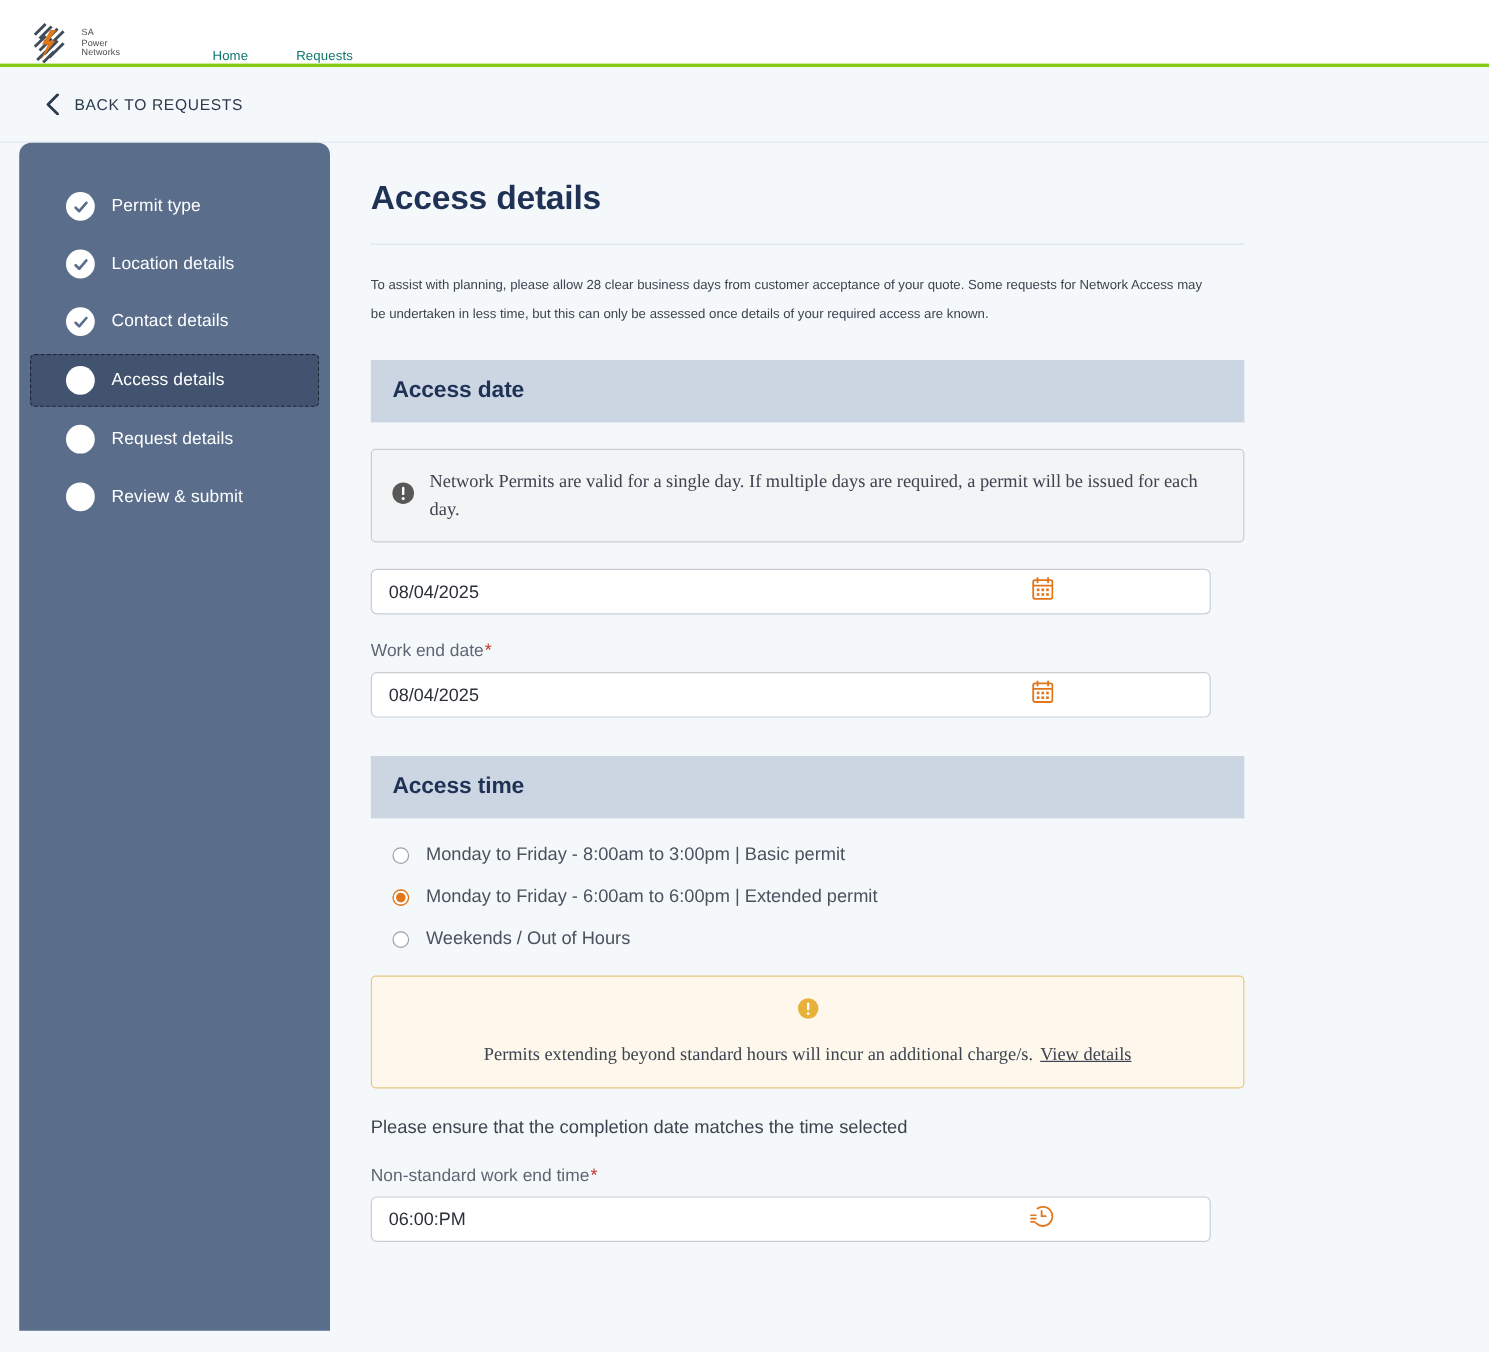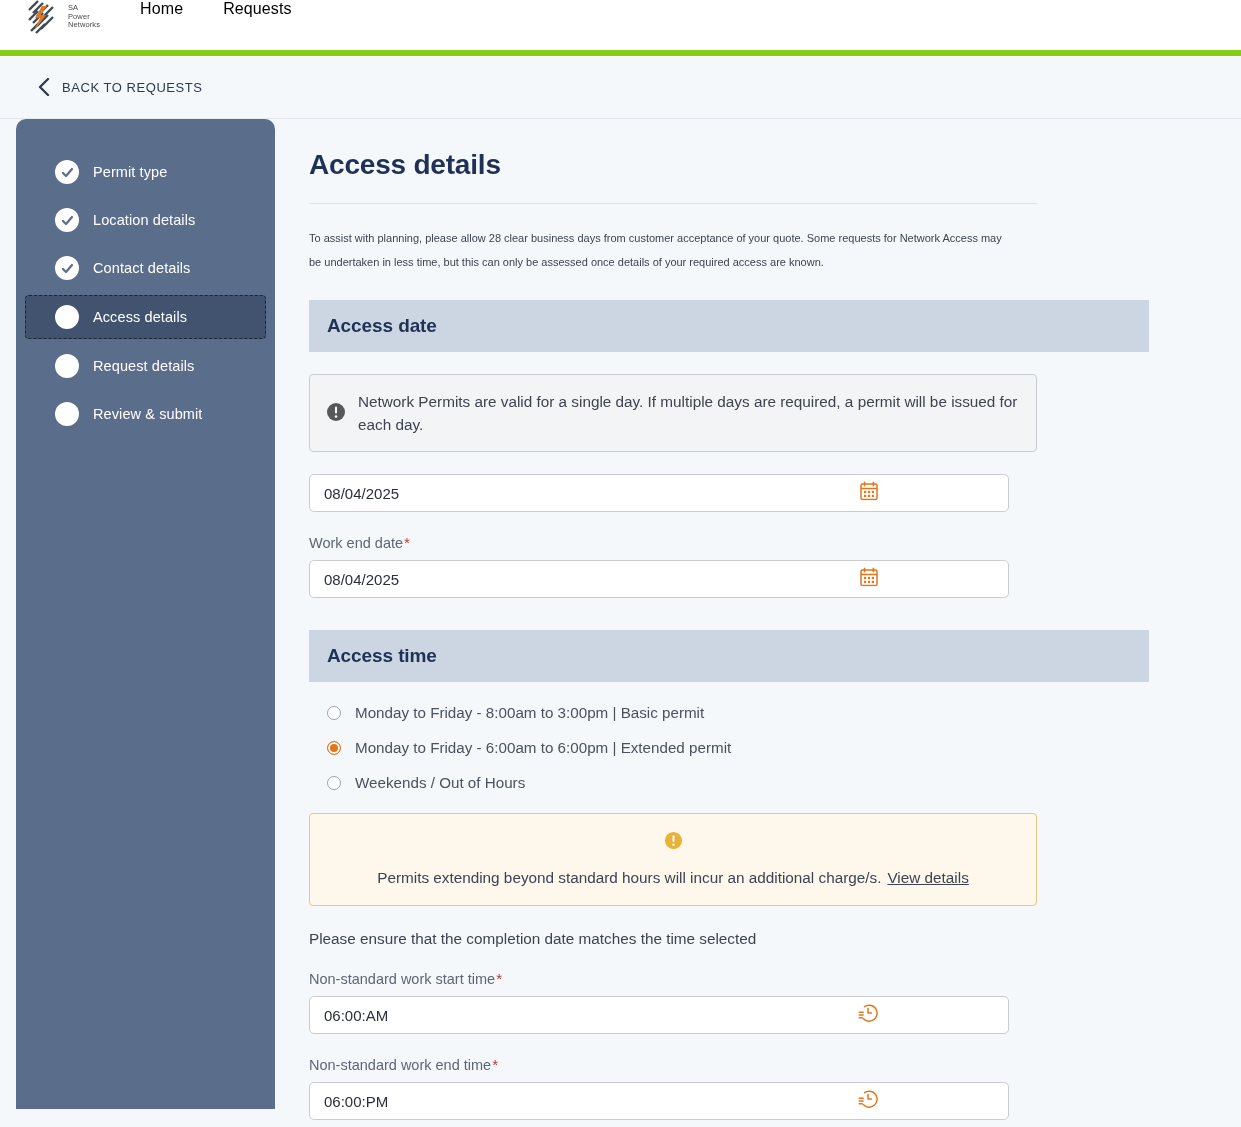--- a/index.html
+++ b/index.html
@@ -16,9 +16,10 @@
     height: 56px;
     background: #ffffff;
     display: flex;
-    align-items: flex-start;
+    align-items: flex-end;
     padding-left: 28px;
-    border-bottom: 6px solid #84cc16;
+    border-bottom: 3px solid #84cc16;
+    gap: 37px;
   }
   .logo-wrap { display: flex; align-items: center; gap: 4px; }
   .logo-mark { width: 36px; height: 34px; display: block; }

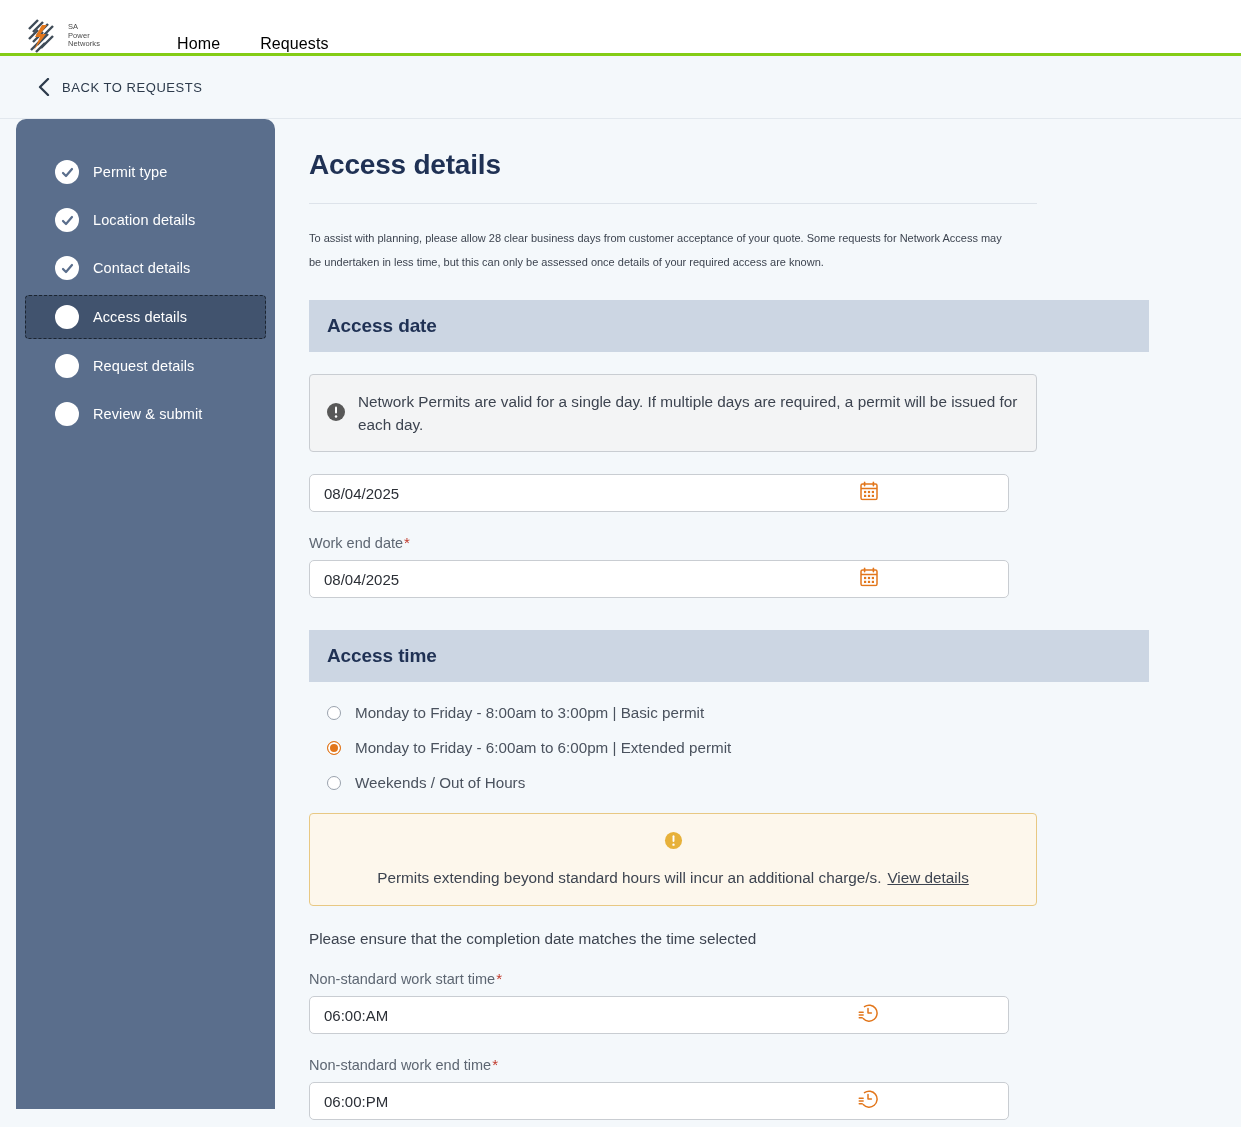--- a/index.html
+++ b/index.html
@@ -31,8 +31,8 @@
   }
   .nav-links { display: flex; align-items: center; margin-left: 40px; gap: 40px; }
   .nav-link {
-    font-size: 16px;
-    color: #000000;
+    font-size: 11px;
+    color: #0f766e;
     text-decoration: none;
     letter-spacing: 0.1px;
   }

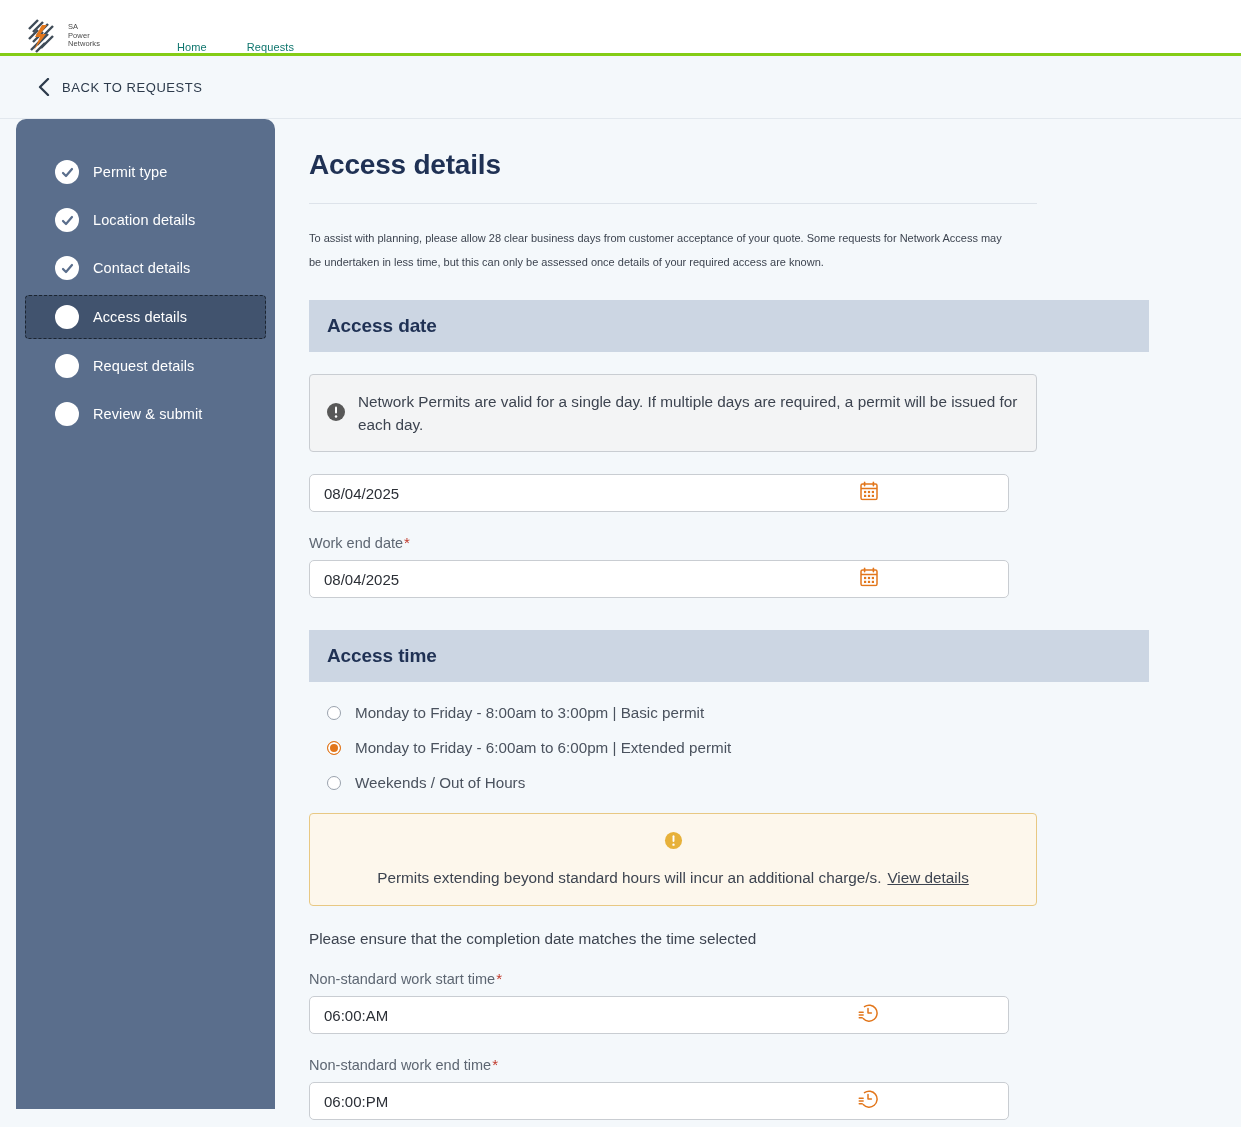--- a/index.html
+++ b/index.html
@@ -122,7 +122,7 @@
   }
 
   .section-head {
-    width: 840px;
+    width: 728px;
     background: #ccd6e3;
     padding: 15px 0 15px 18px;
     font-size: 19px;

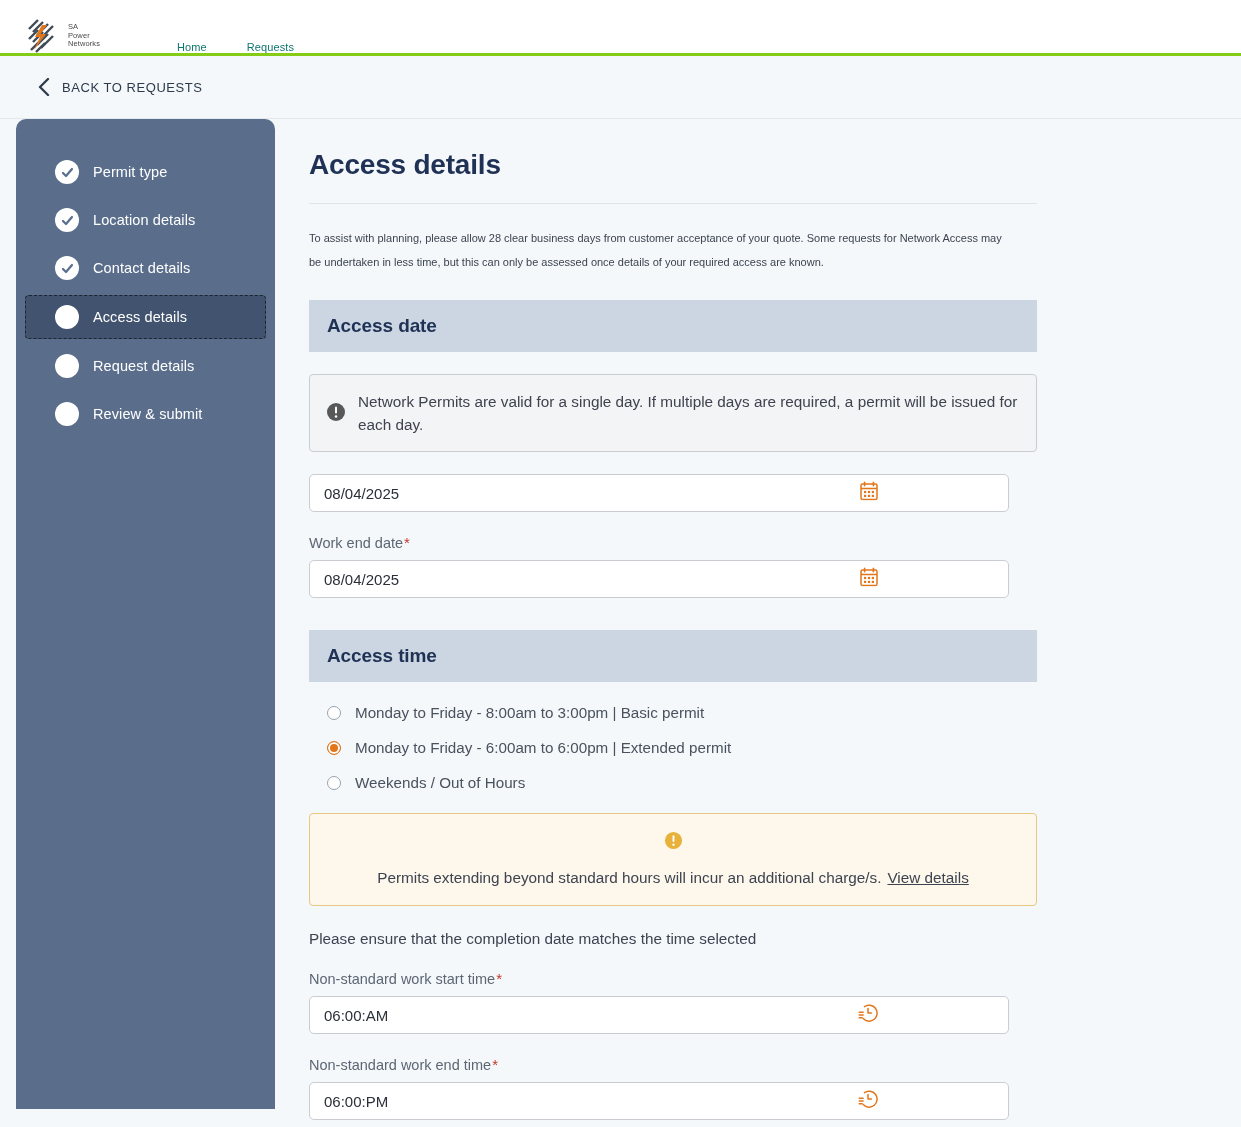--- a/index.html
+++ b/index.html
@@ -140,6 +140,7 @@
     border-radius: 4px;
     padding: 15px 16px;
     margin-top: 22px;
+    font-family: Liberation Serif, serif;
   }
   .banner.info {
     background: #f3f4f5;

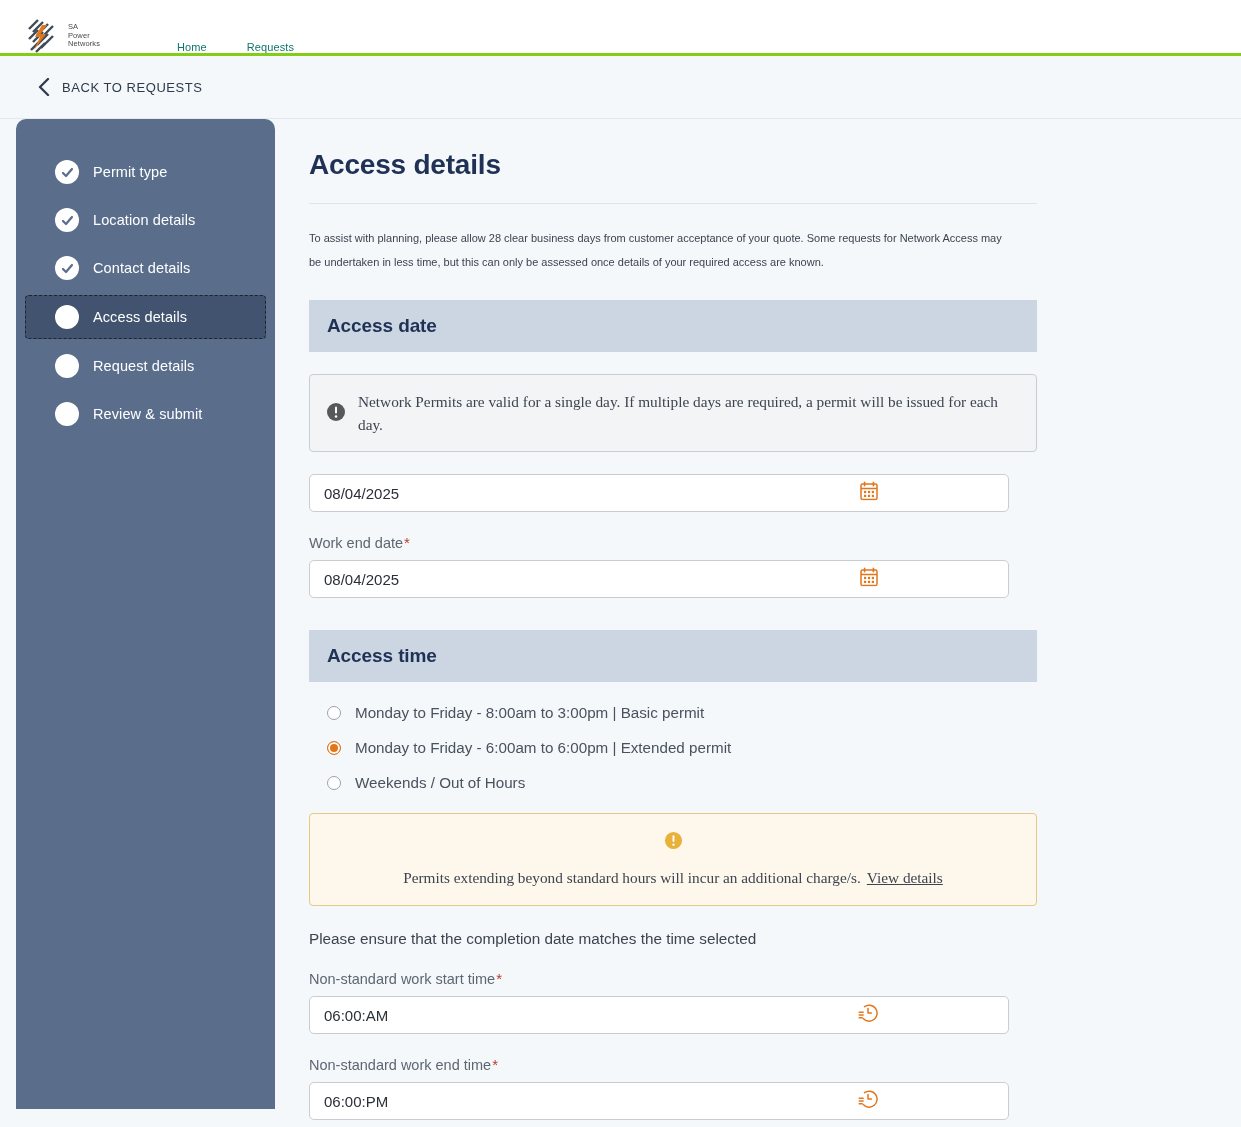--- a/index.html
+++ b/index.html
@@ -418,25 +418,6 @@
 
     <div class="helper-text">Please ensure that the completion date matches the time selected</div>
 
-    <div class="field">
-      <label class="field-label">
-        <span>Non-standard work start time</span><span class="req">*</span>
-      </label>
-      <div class="input-wrap">
-        <div class="input-box">06:00:AM</div>
-        <span class="input-icon">
-          <svg width="20" height="20" viewBox="0 0 20 20">
-            <path d="M6.5 3.6 A8 8 0 1 1 5.2 15.6" fill="none" stroke="#e2761b" stroke-width="1.5" stroke-linecap="round"></path>
-            <polyline points="10,5.6 10,10 13.4,10" fill="none" stroke="#e2761b" stroke-width="1.5" stroke-linecap="round" stroke-linejoin="round"></polyline>
-            <g stroke="#e2761b" stroke-width="1.4" stroke-linecap="round">
-              <line x1="1.2" y1="9.2" x2="5.2" y2="9.2"></line>
-              <line x1="1.2" y1="12" x2="5.2" y2="12"></line>
-              <line x1="1.2" y1="14.8" x2="4.2" y2="14.8"></line>
-            </g>
-          </svg>
-        </span>
-      </div>
-    </div>
 
     <div class="field">
       <label class="field-label">

